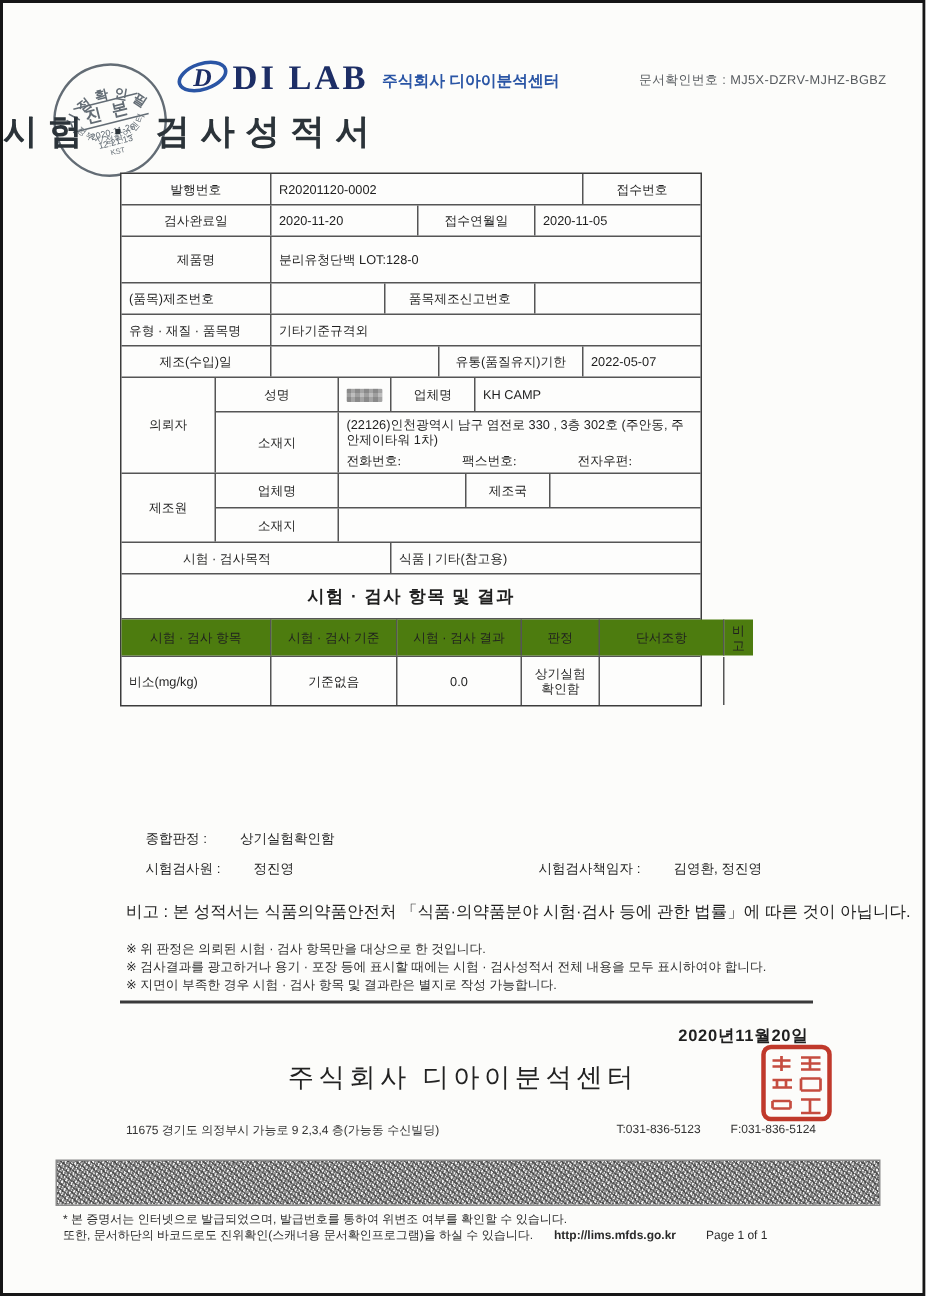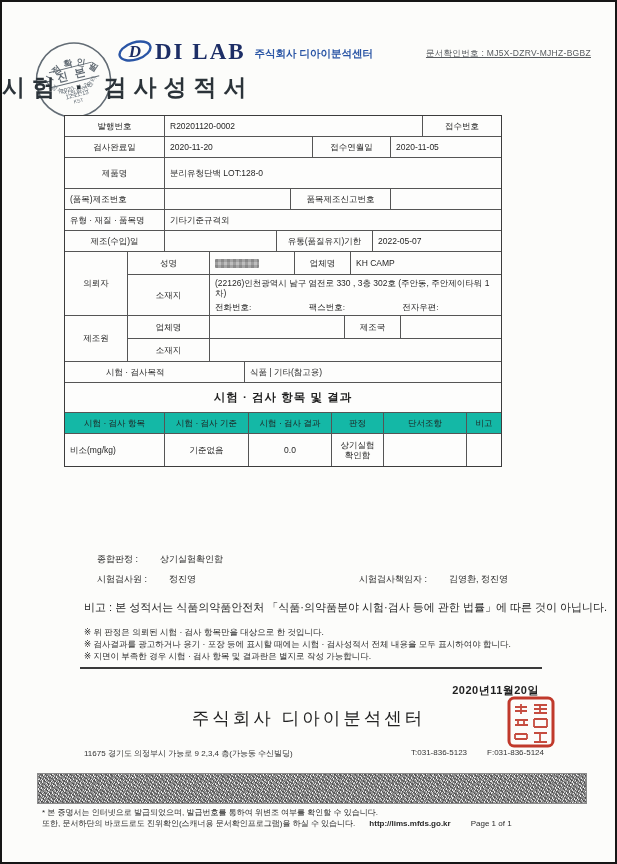--- a/index.html
+++ b/index.html
@@ -12,7 +12,7 @@
   .brand{font-family:"Liberation Serif","DejaVu Serif",serif;font-size:23px;font-weight:bold;
     color:#1d2e66;letter-spacing:2px;line-height:24px;margin-left:3px;}
   .brand-sub{font-size:10.5px;font-weight:bold;color:#2a55a5;margin-left:9px;margin-bottom:3px;}
-  .docno{position:absolute;right:24px;top:46px;font-size:8.5px;color:#565a5e;letter-spacing:.3px;text-decoration:underline;}
+  .docno{position:absolute;right:24px;top:46px;font-size:8.5px;color:#565a5e;letter-spacing:.3px;}
   .title{position:absolute;left:0;top:70px;width:100%;text-align:left;font-size:23px;
     font-weight:bold;color:#2b3339;letter-spacing:7px;}
   

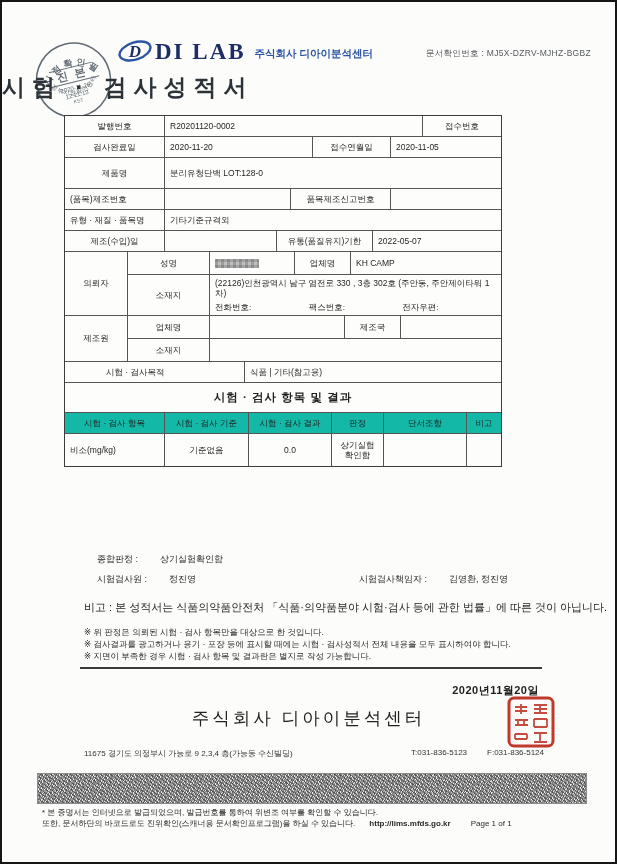--- a/index.html
+++ b/index.html
@@ -16,7 +16,7 @@
   .title{position:absolute;left:0;top:70px;width:100%;text-align:left;font-size:23px;
     font-weight:bold;color:#2b3339;letter-spacing:7px;}
   
-  .mainbox{position:absolute;left:62px;top:113px;width:438px;border:1.6px solid #3c3c3c;
+  .mainbox{position:absolute;left:78px;top:113px;width:388px;border:1.6px solid #3c3c3c;
     box-sizing:border-box;background:#fdfdfc;}
   .r{display:flex;border-bottom:1px solid #555;align-items:stretch;}
   .r:last-child{border-bottom:none;}

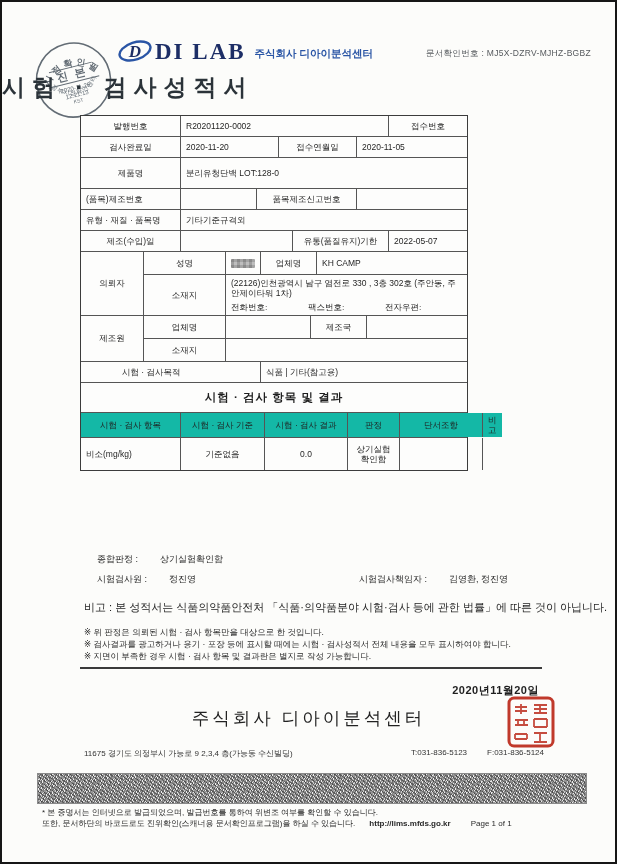--- a/index.html
+++ b/index.html
@@ -47,7 +47,7 @@
   .secband{border-bottom:1px solid #555;display:flex;align-items:center;justify-content:center;
     min-height:29px;font-size:11.5px;font-weight:bold;letter-spacing:1px;}
   
-  .res-head .c{background:#14b8a6;justify-content:center;font-size:8.5px;}
+  .res-head .c{background:#4d7c0f;justify-content:center;font-size:8.5px;}
   .res-row .c{font-size:8.5px;}
   .rc1{width:100px;flex:none;} .rc2{width:84px;flex:none;} .rc3{width:83px;flex:none;}
   .rc4{width:52px;flex:none;} .rc5{width:83px;flex:none;} .rc6{flex:1;}

